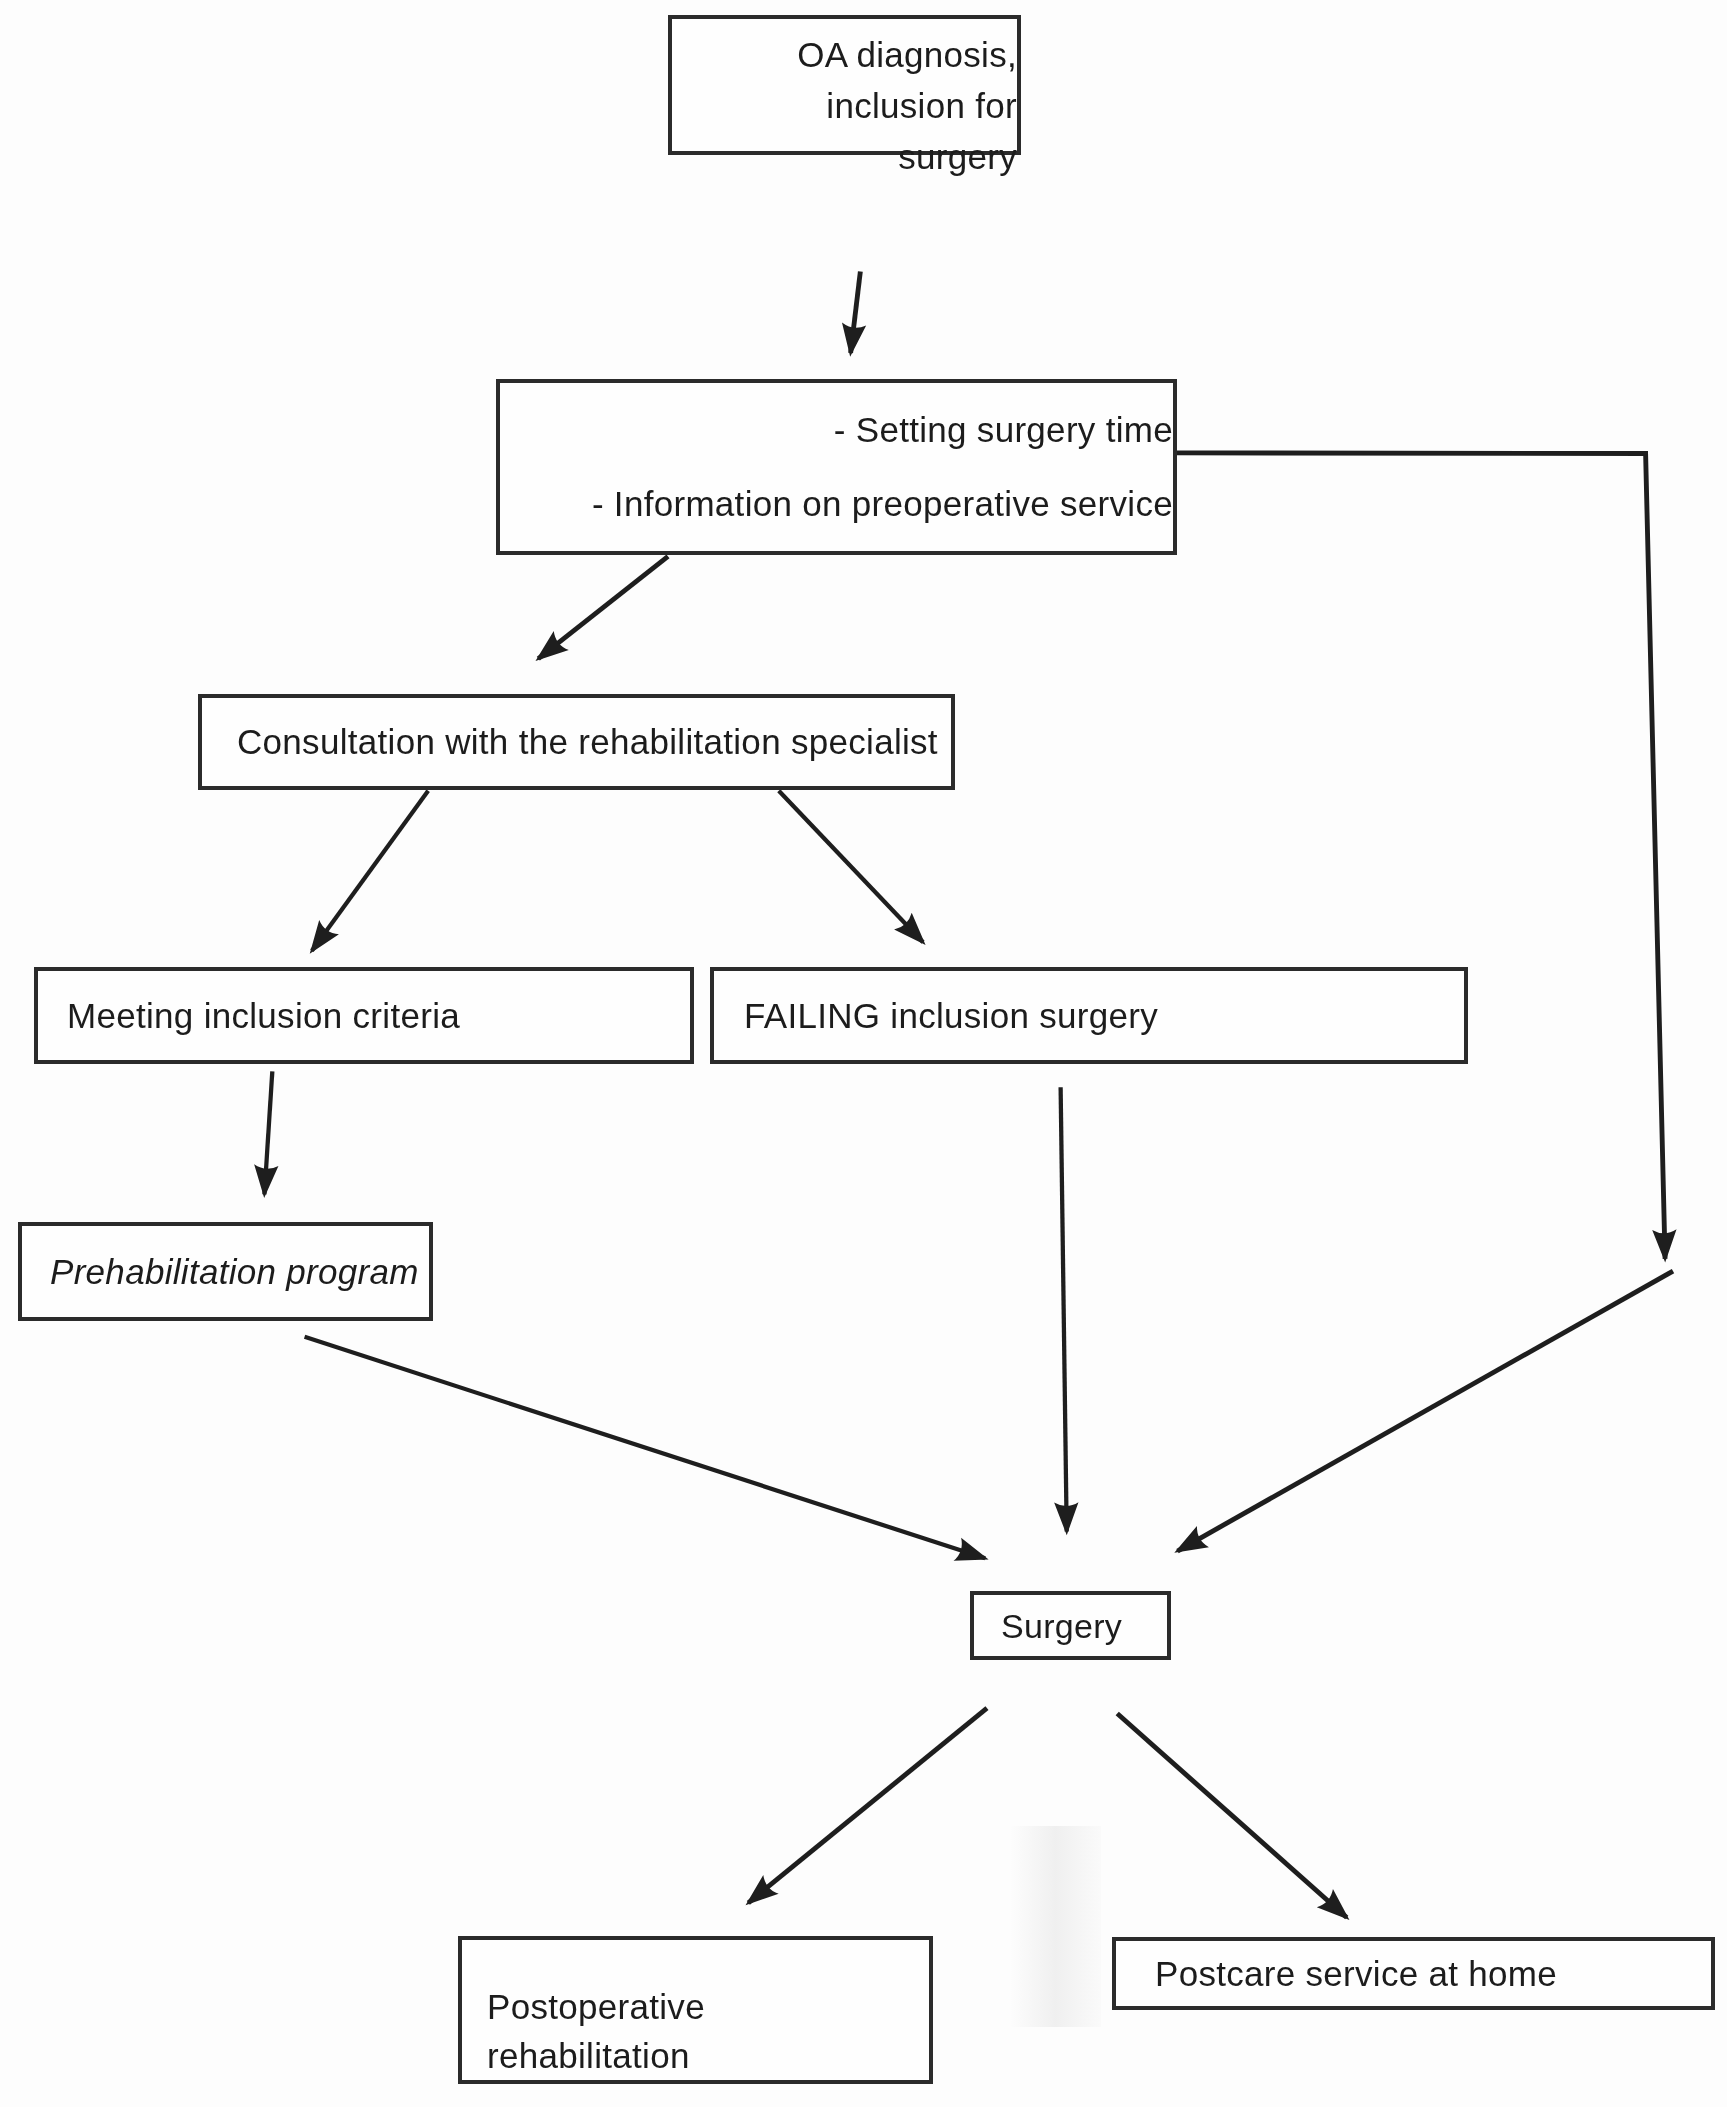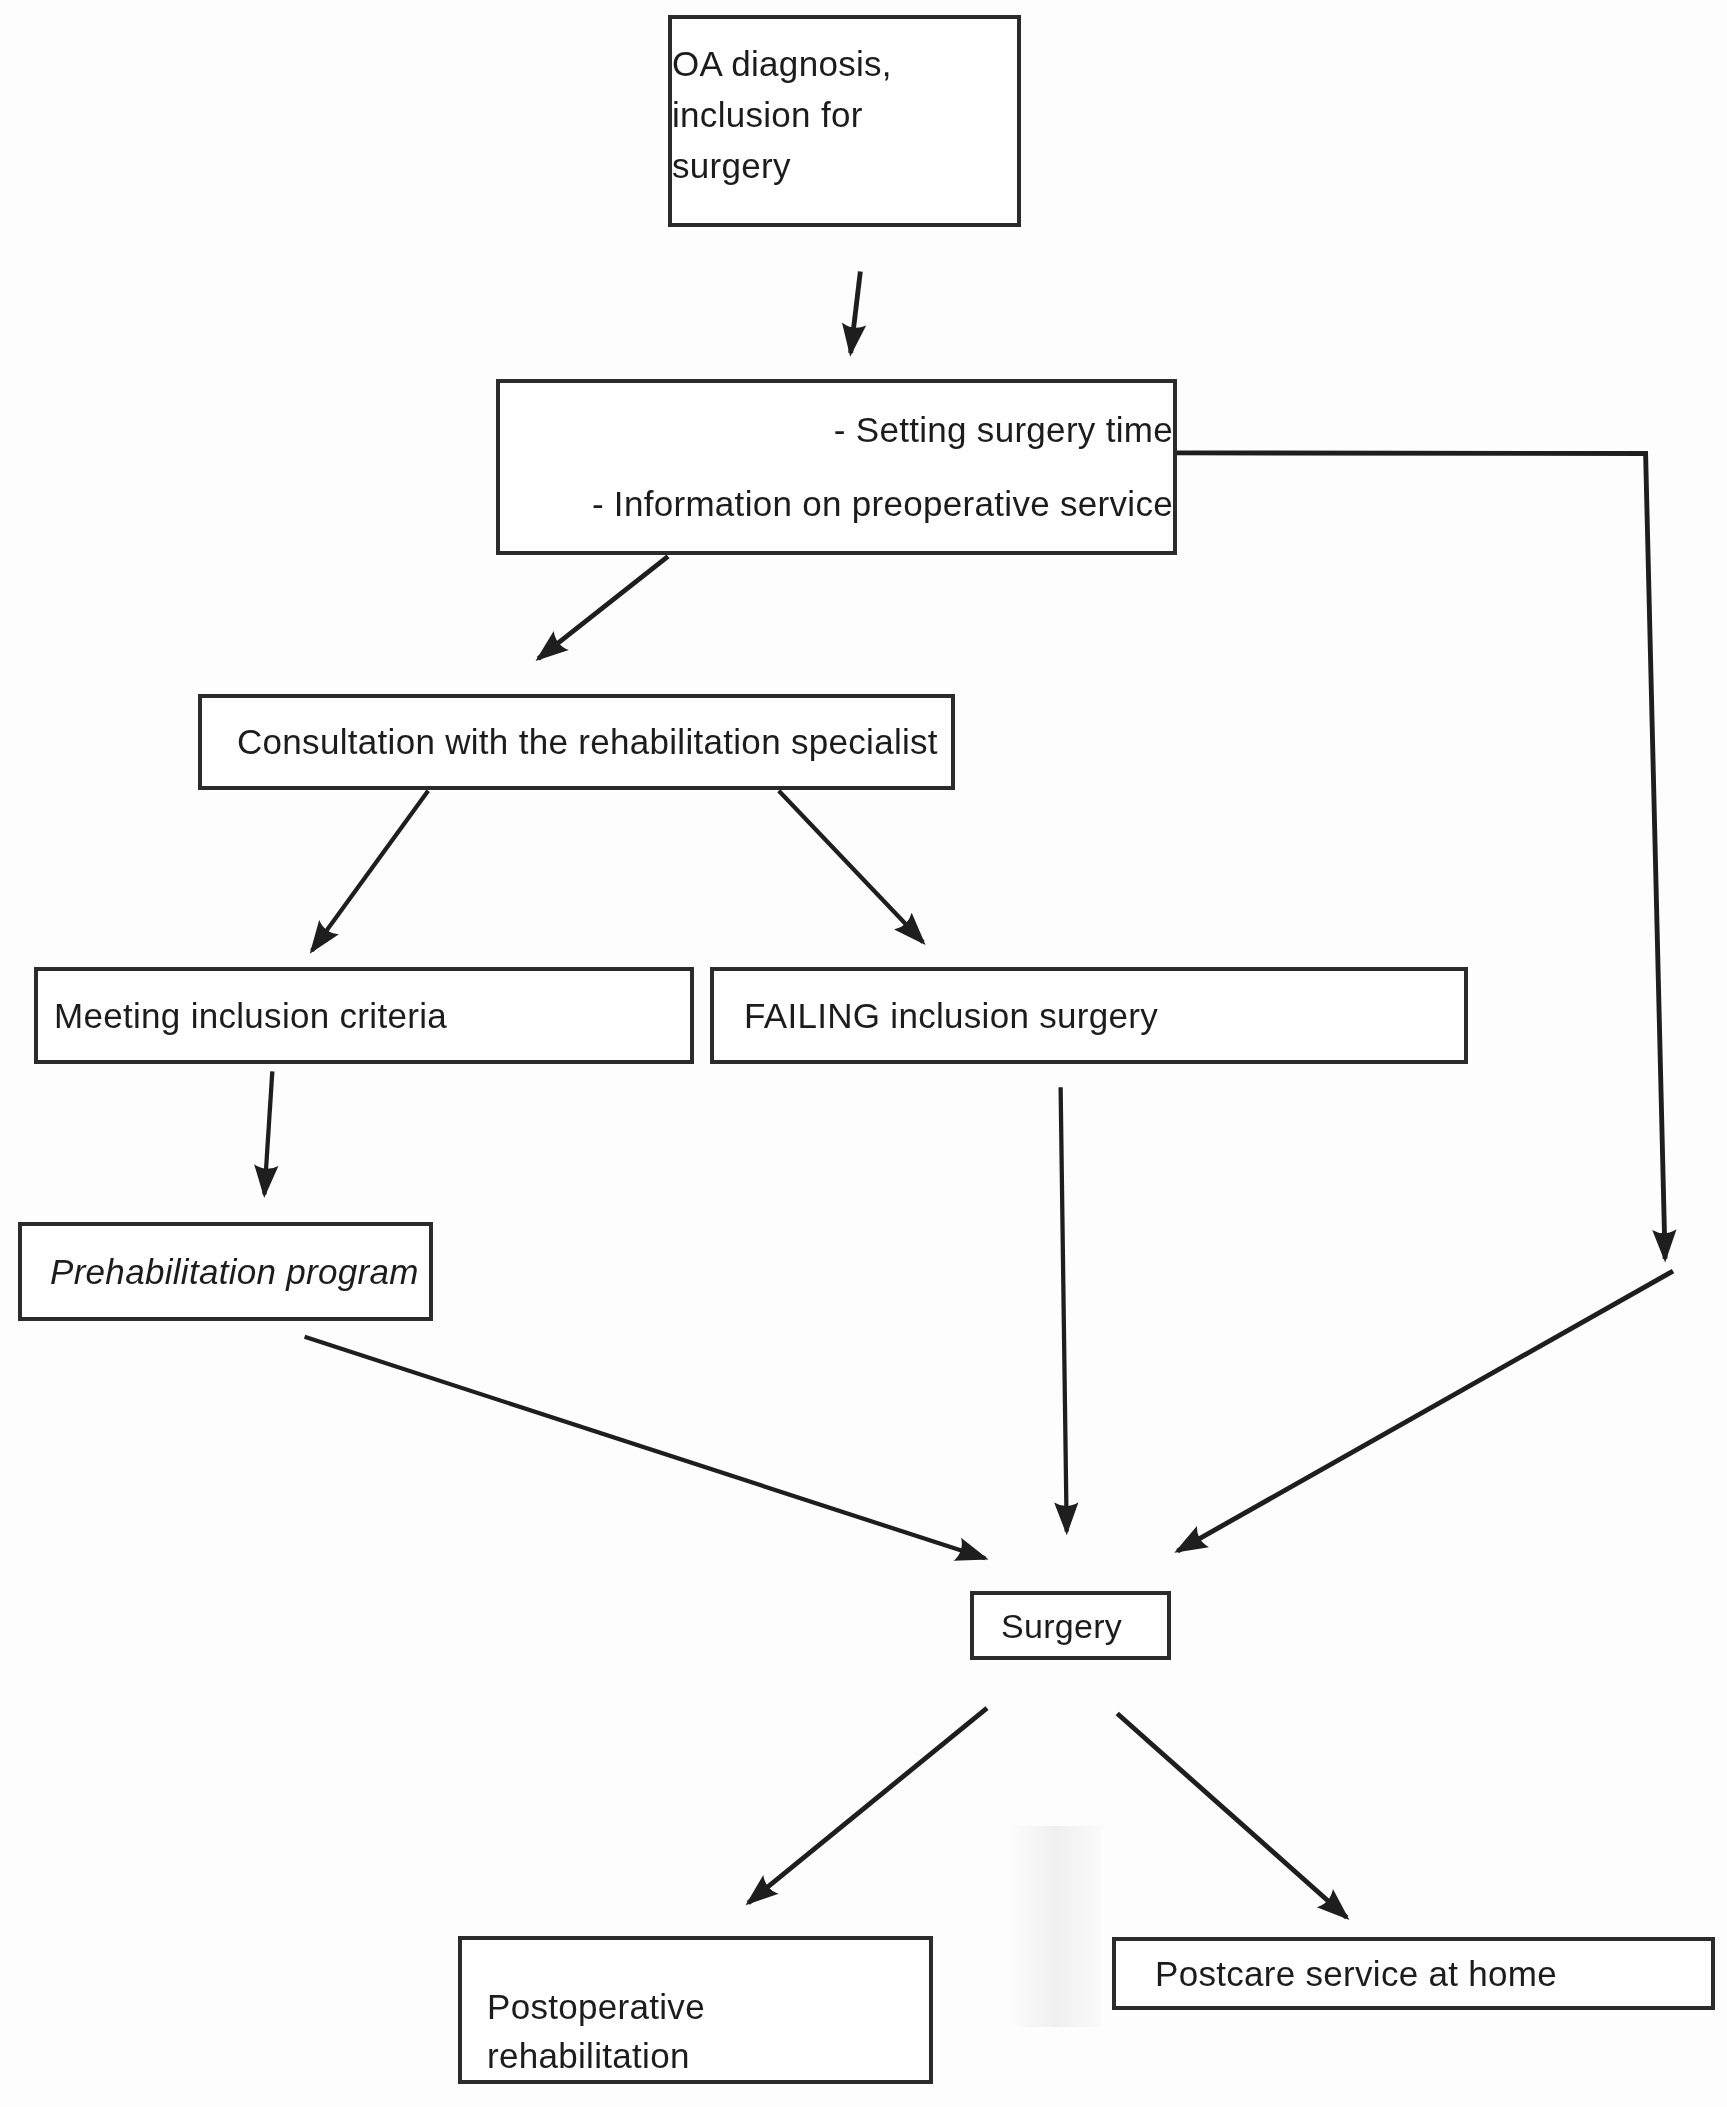--- a/index.html
+++ b/index.html
@@ -30,8 +30,8 @@
   }
   .node .line { display: block; }
   #n-oa {
-    left: 668px; top: 14.6px; width: 353px; height: 212px;
-    text-align: left; justify-content: flex-start; padding-top: 19px;
+    left: 668px; top: 14.6px; width: 353px; height: 140px;
+    text-align: right; justify-content: flex-start; padding-top: 10px;
     line-height: 51px;
   }
   #n-scheduling {

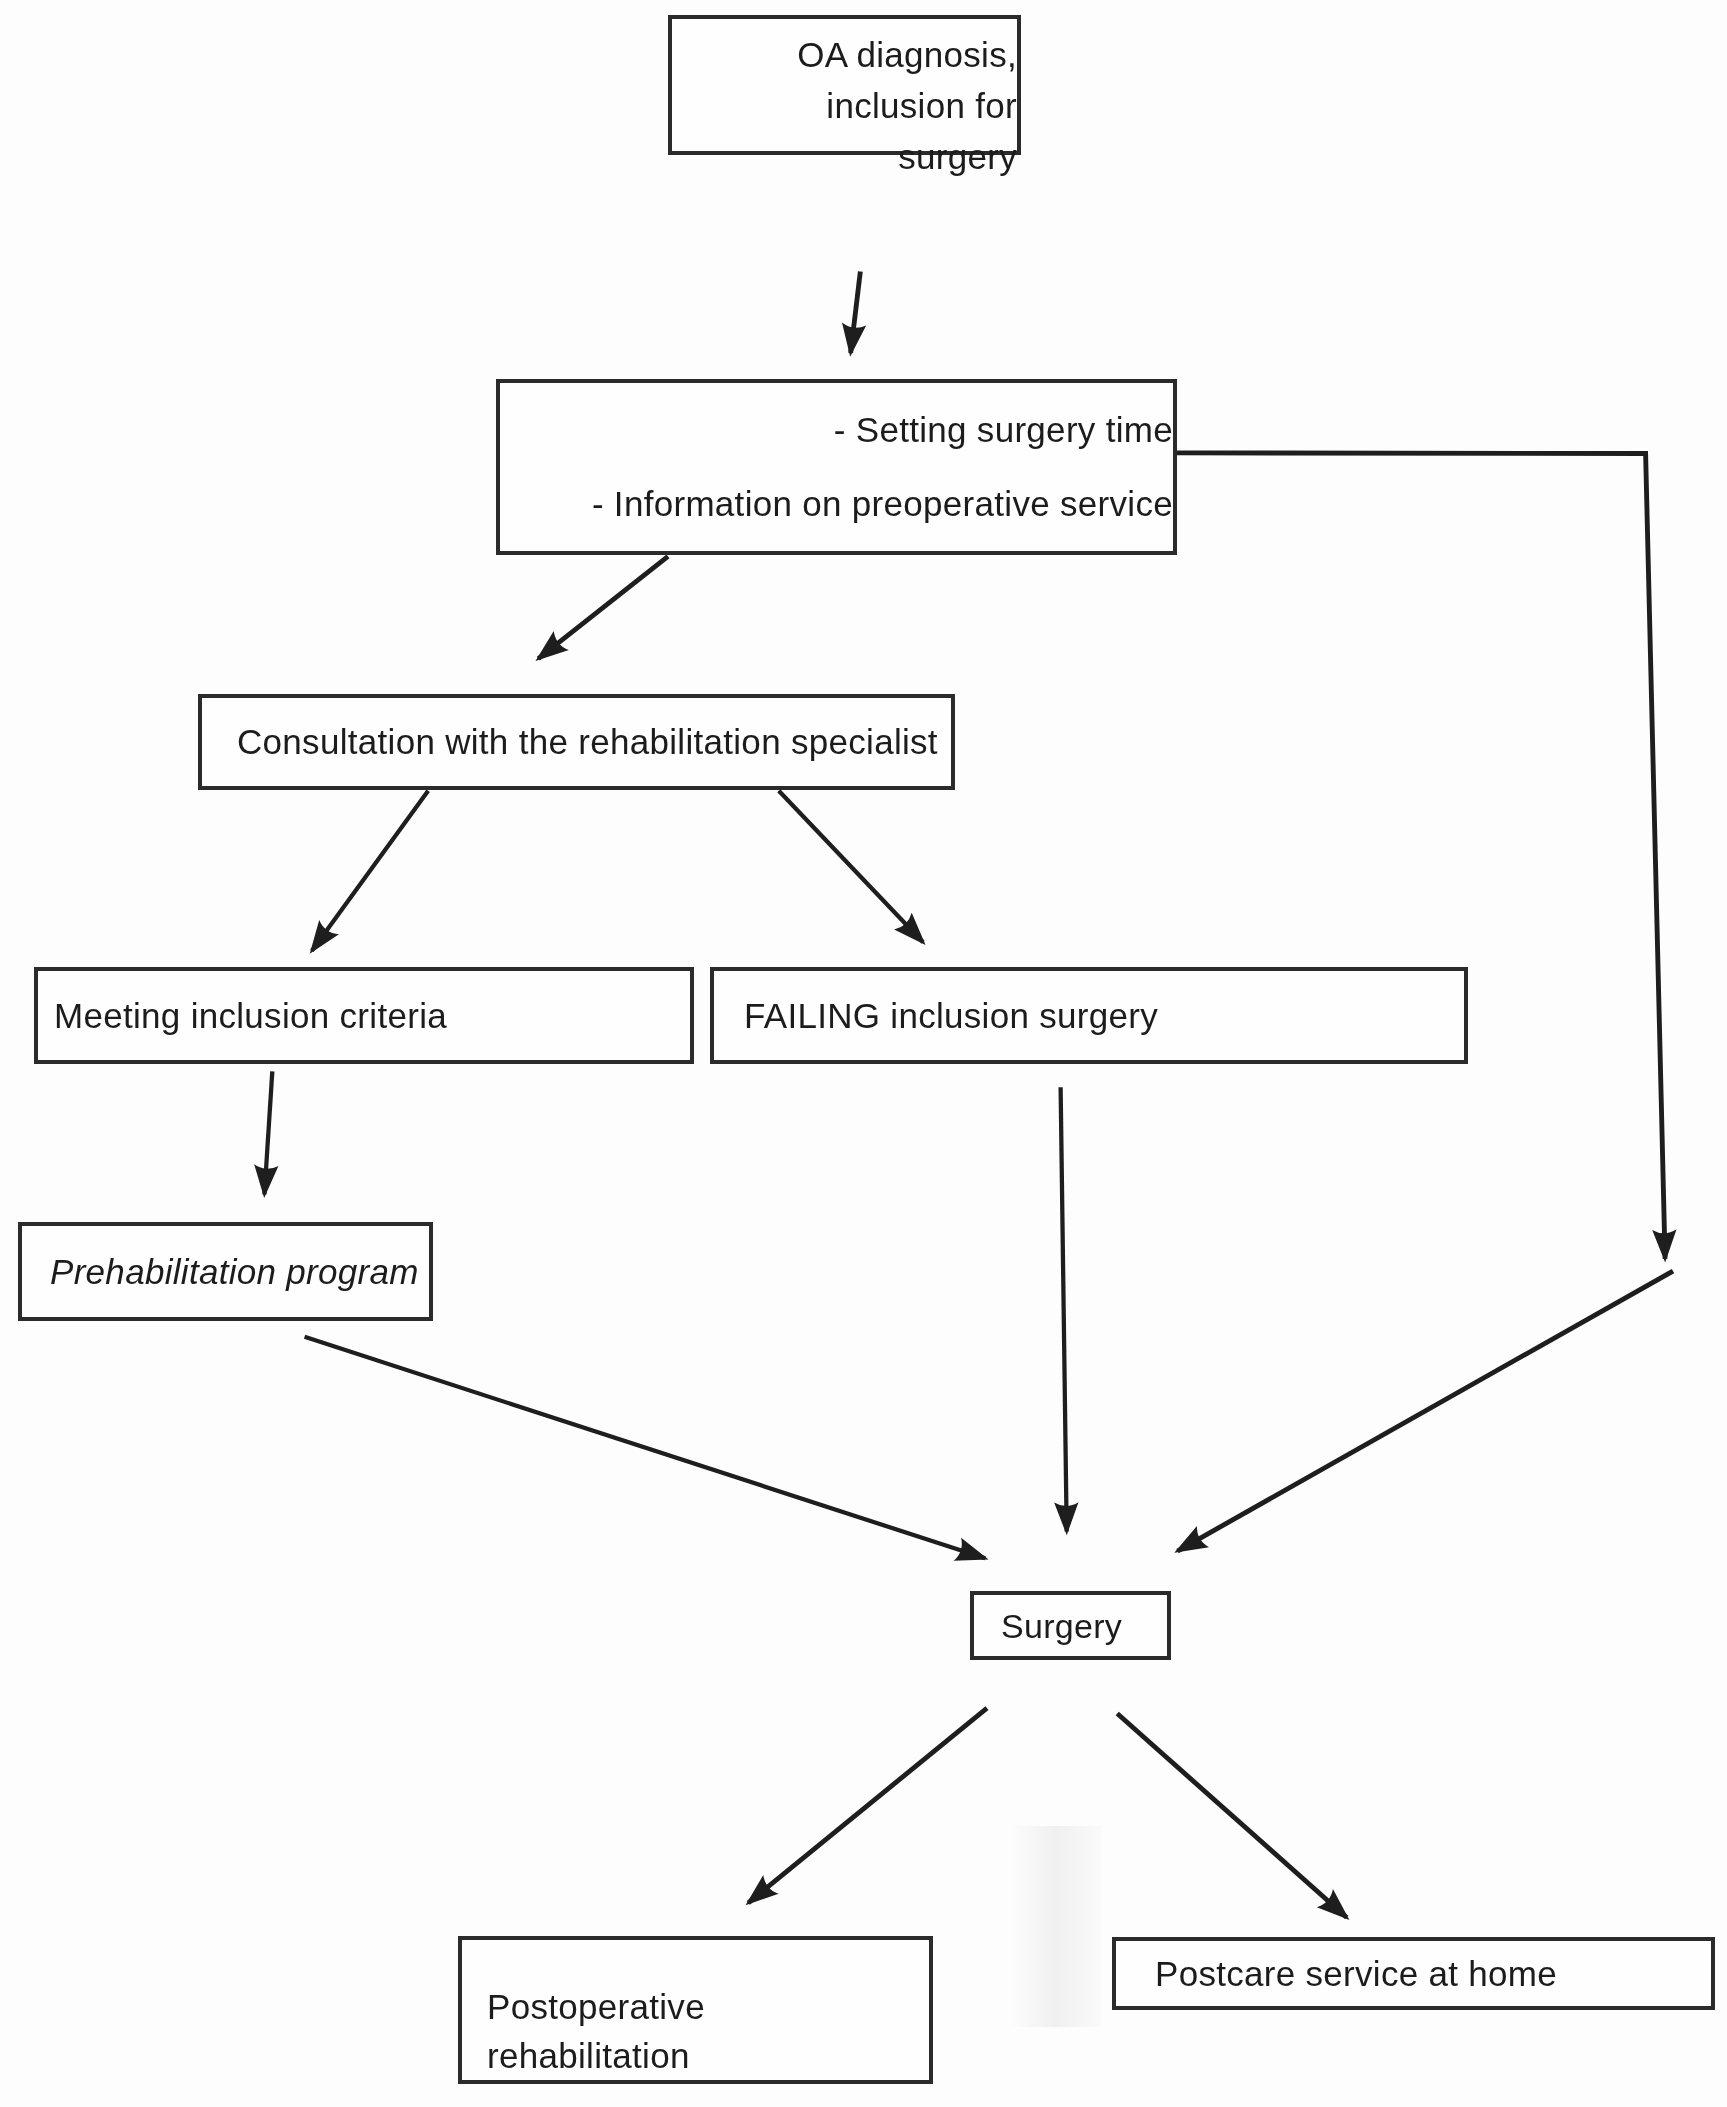--- a/index.html
+++ b/index.html
@@ -44,7 +44,7 @@
   }
   #n-meeting {
     left: 34px; top: 967px; width: 660px; height: 97px;
-    padding-left: 16px;
+    padding-left: 29px;
   }
   #n-failing {
     left: 710px; top: 967px; width: 758px; height: 97px;

